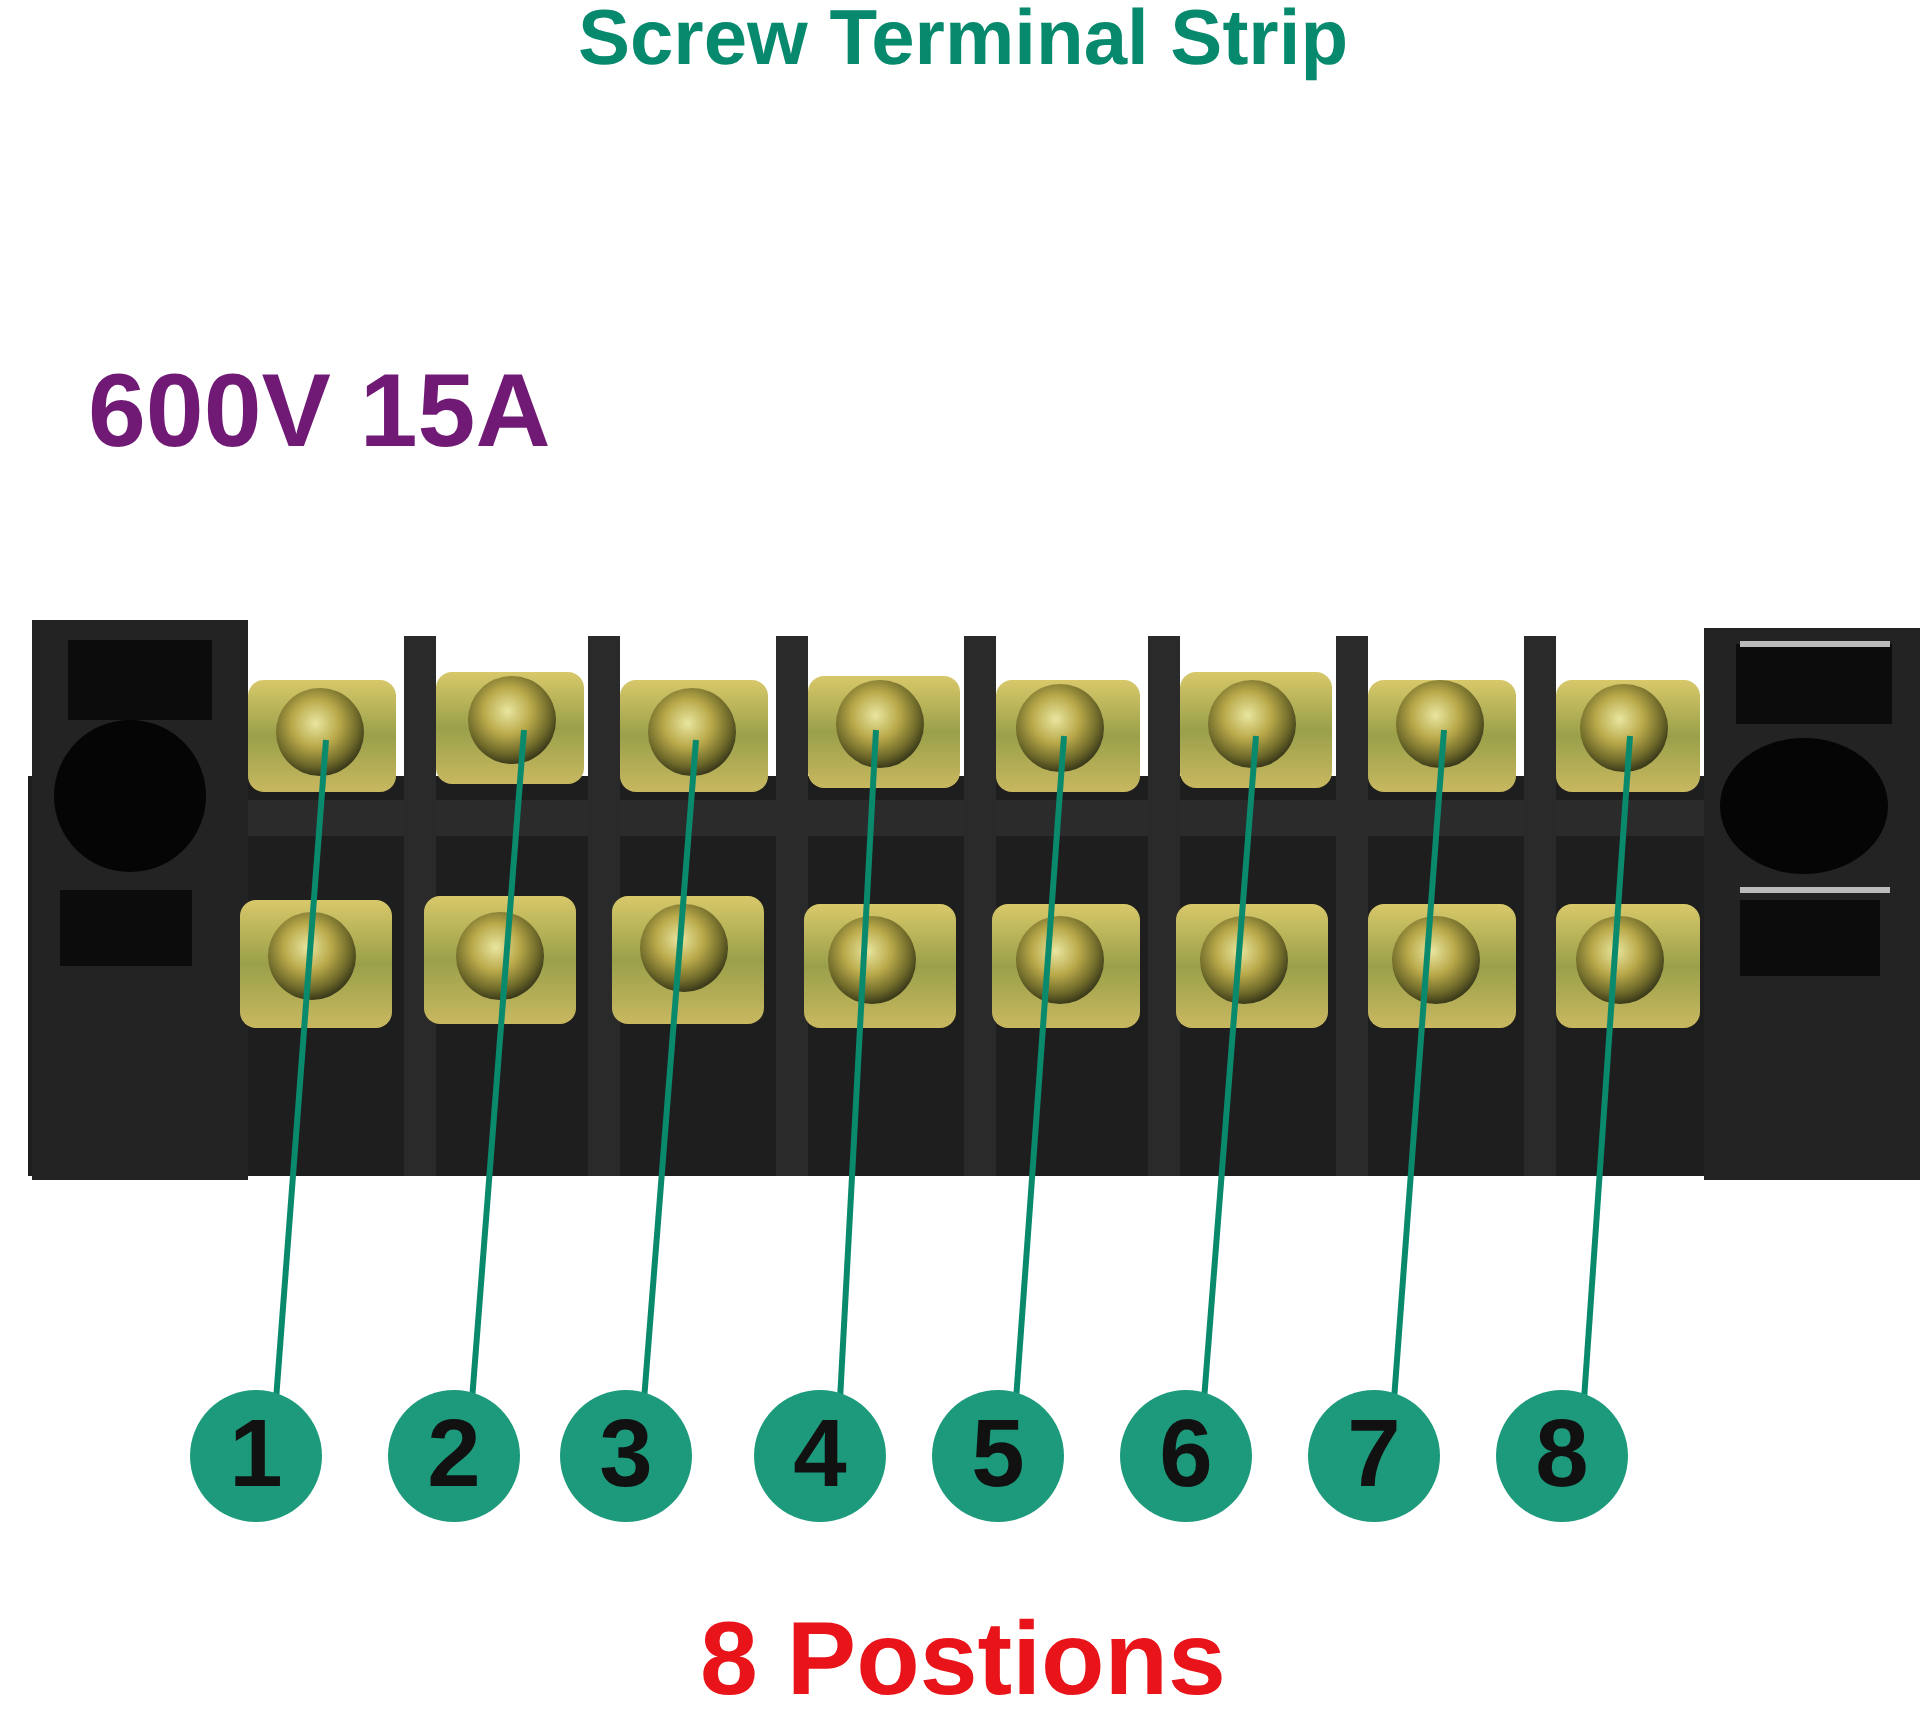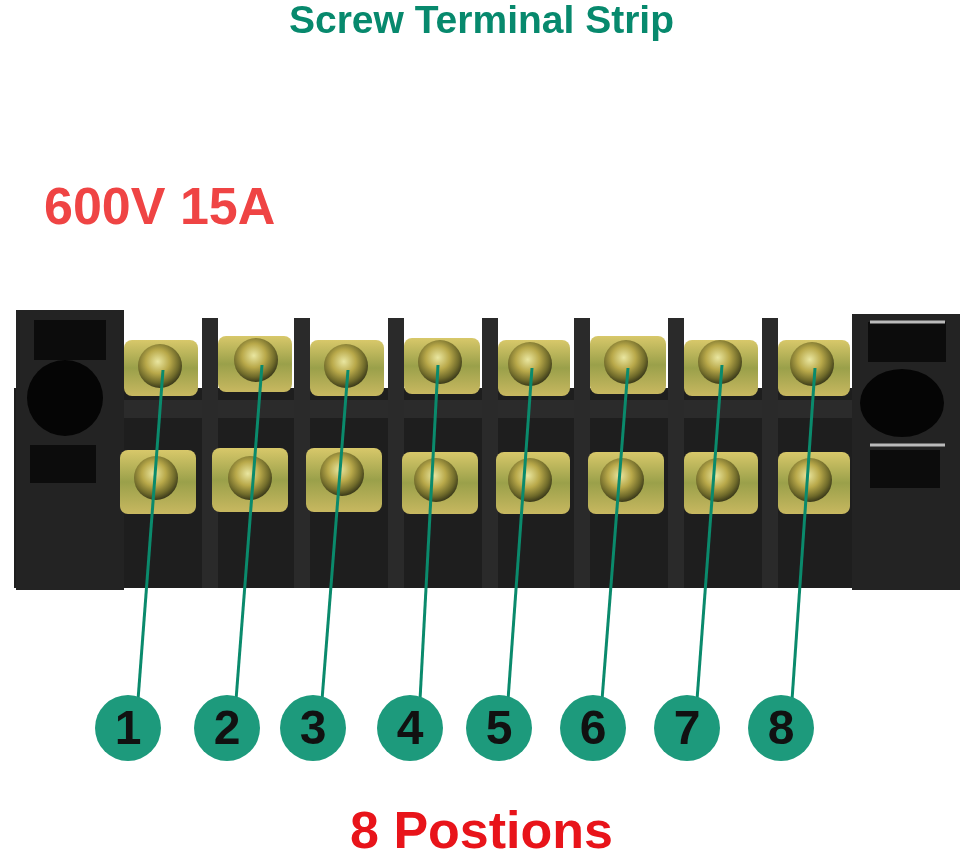--- a/index.html
+++ b/index.html
@@ -5,7 +5,7 @@
   html,body{margin:0;padding:0;background:#fff;}
   body{width:963px;height:858px;position:relative;overflow:hidden;font-family:"Liberation Sans",sans-serif;}
   .title{position:absolute;left:0;width:963px;top:-2px;text-align:center;font-weight:bold;font-size:39px;color:#07896d;}
-  .rating{position:absolute;left:44px;top:176px;font-weight:bold;font-size:52px;color:#ef4444;}
+  .rating{position:absolute;left:44px;top:176px;font-weight:bold;font-size:52px;color:#701a75;}
   .positions{position:absolute;left:0;width:963px;top:800px;text-align:center;font-weight:bold;font-size:52px;color:#e8141a;}
   svg.strip{position:absolute;left:0;top:0;}
   .badge{position:absolute;width:66px;height:66px;border-radius:50%;background:#1d9a7c;color:#111;font-weight:bold;font-size:48px;line-height:66px;text-align:center;}

